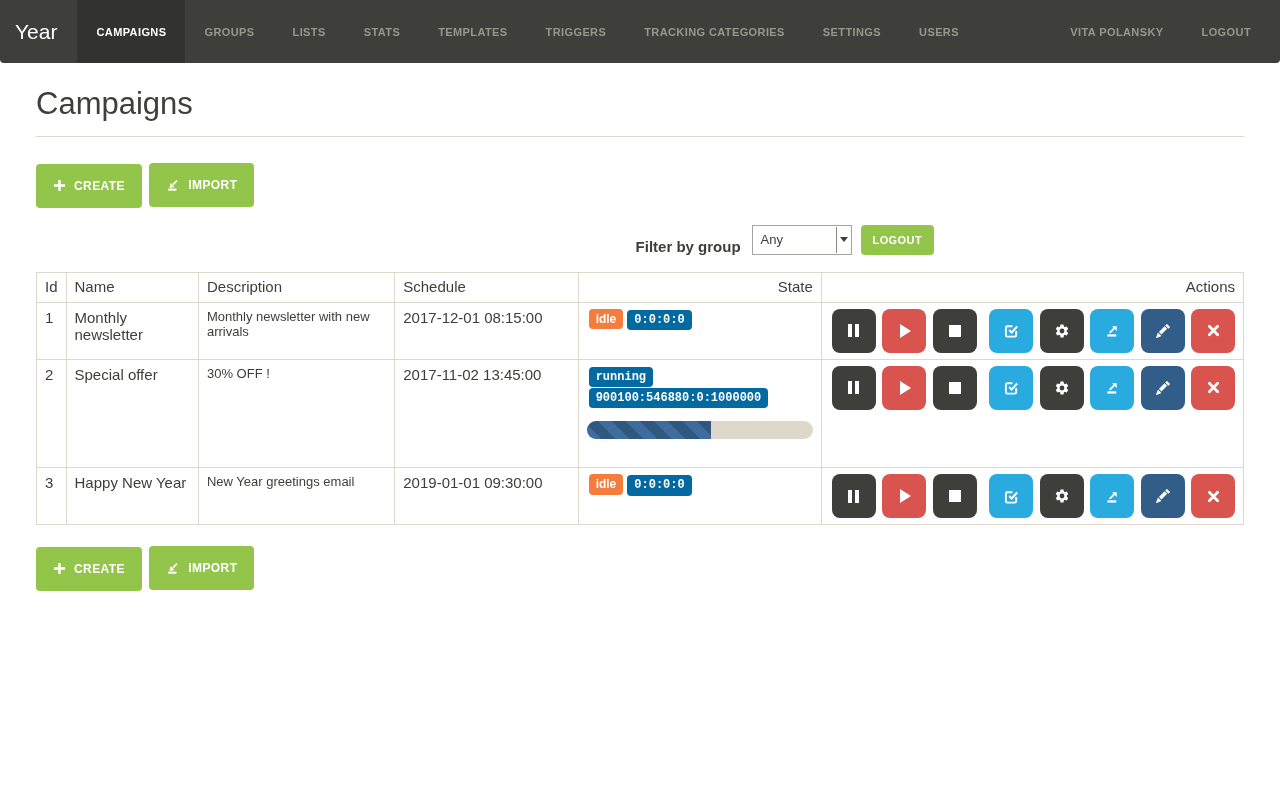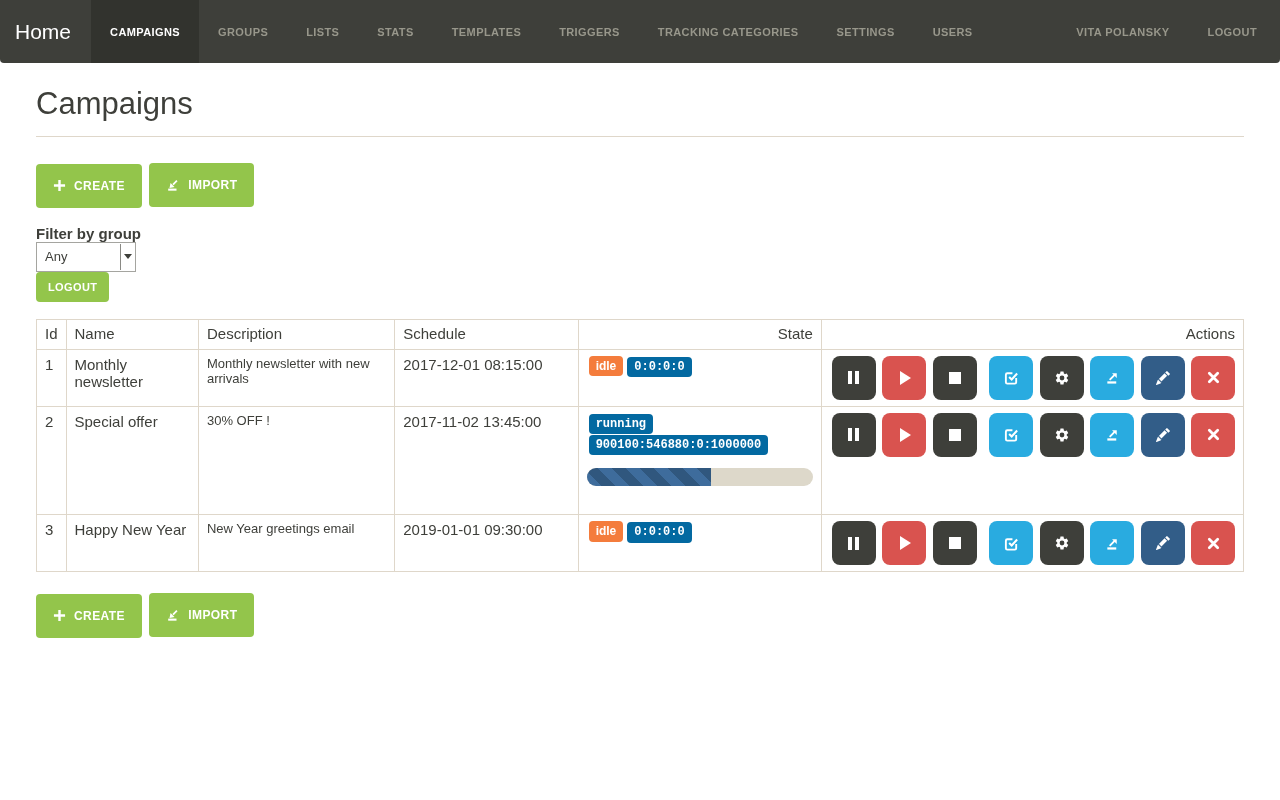--- a/index.html
+++ b/index.html
@@ -103,7 +103,7 @@
 <body>
 
 <nav class="navbar">
-  <div class="brand">Home</div>
+  <div class="brand">Year</div>
   <div class="nav-items">
       <div class="nav-item active">CAMPAIGNS</div>
       <div class="nav-item">GROUPS</div>

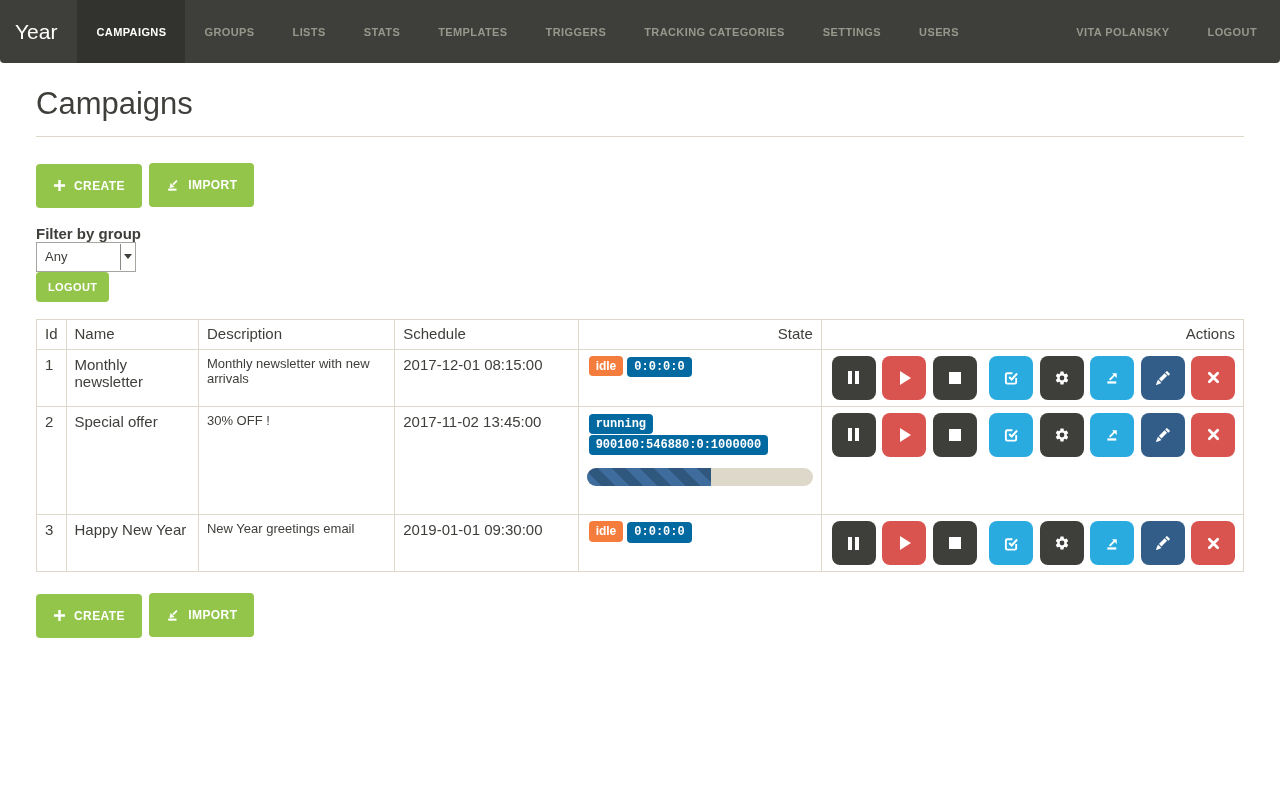--- a/index.html
+++ b/index.html
@@ -22,7 +22,7 @@
   }
   .nav-item.active { background:#32332E; color:#fff; }
   .nav-spacer { flex:1; }
-  .nav-right { padding-right:4px; }
+  .nav-right { padding-right:10px; }
 
   
   .container { padding:0 36px; }

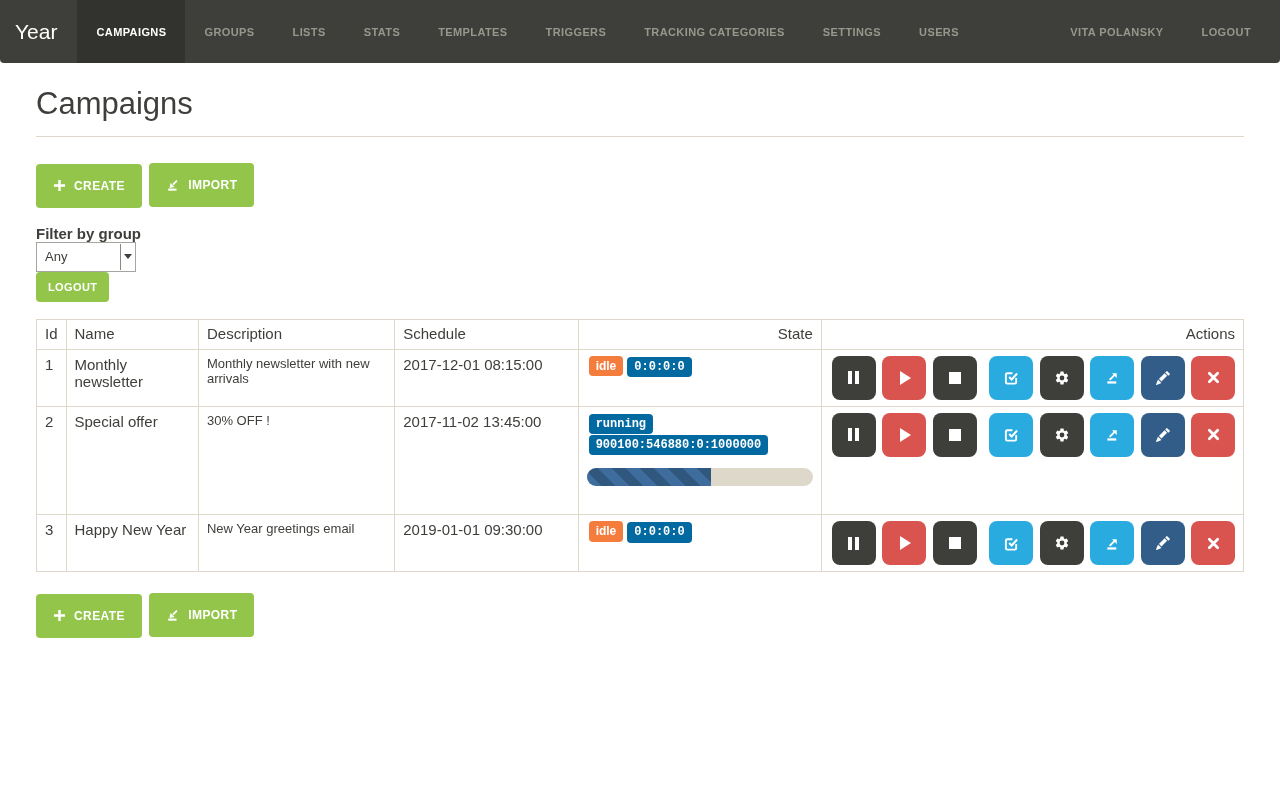--- a/index.html
+++ b/index.html
@@ -38,7 +38,7 @@
   .btn-sm { height:30px; padding:0 12px; font-size:11px; letter-spacing:.4px; }
 
   
-  .filter-row { display:flex; align-items:flex-start; justify-content:flex-end; margin:17px 0; padding-right:310px;flex-direction:column; }
+  .filter-row { display:flex; align-items:flex-end; justify-content:flex-end; margin:17px 0; padding-right:310px; }
   .filter-label { font-weight:700; font-size:15px; margin-right:11px; white-space:nowrap; }
   .select {
     width:100px; height:30px; background:#fff; border:1px solid #A5A5A0;

